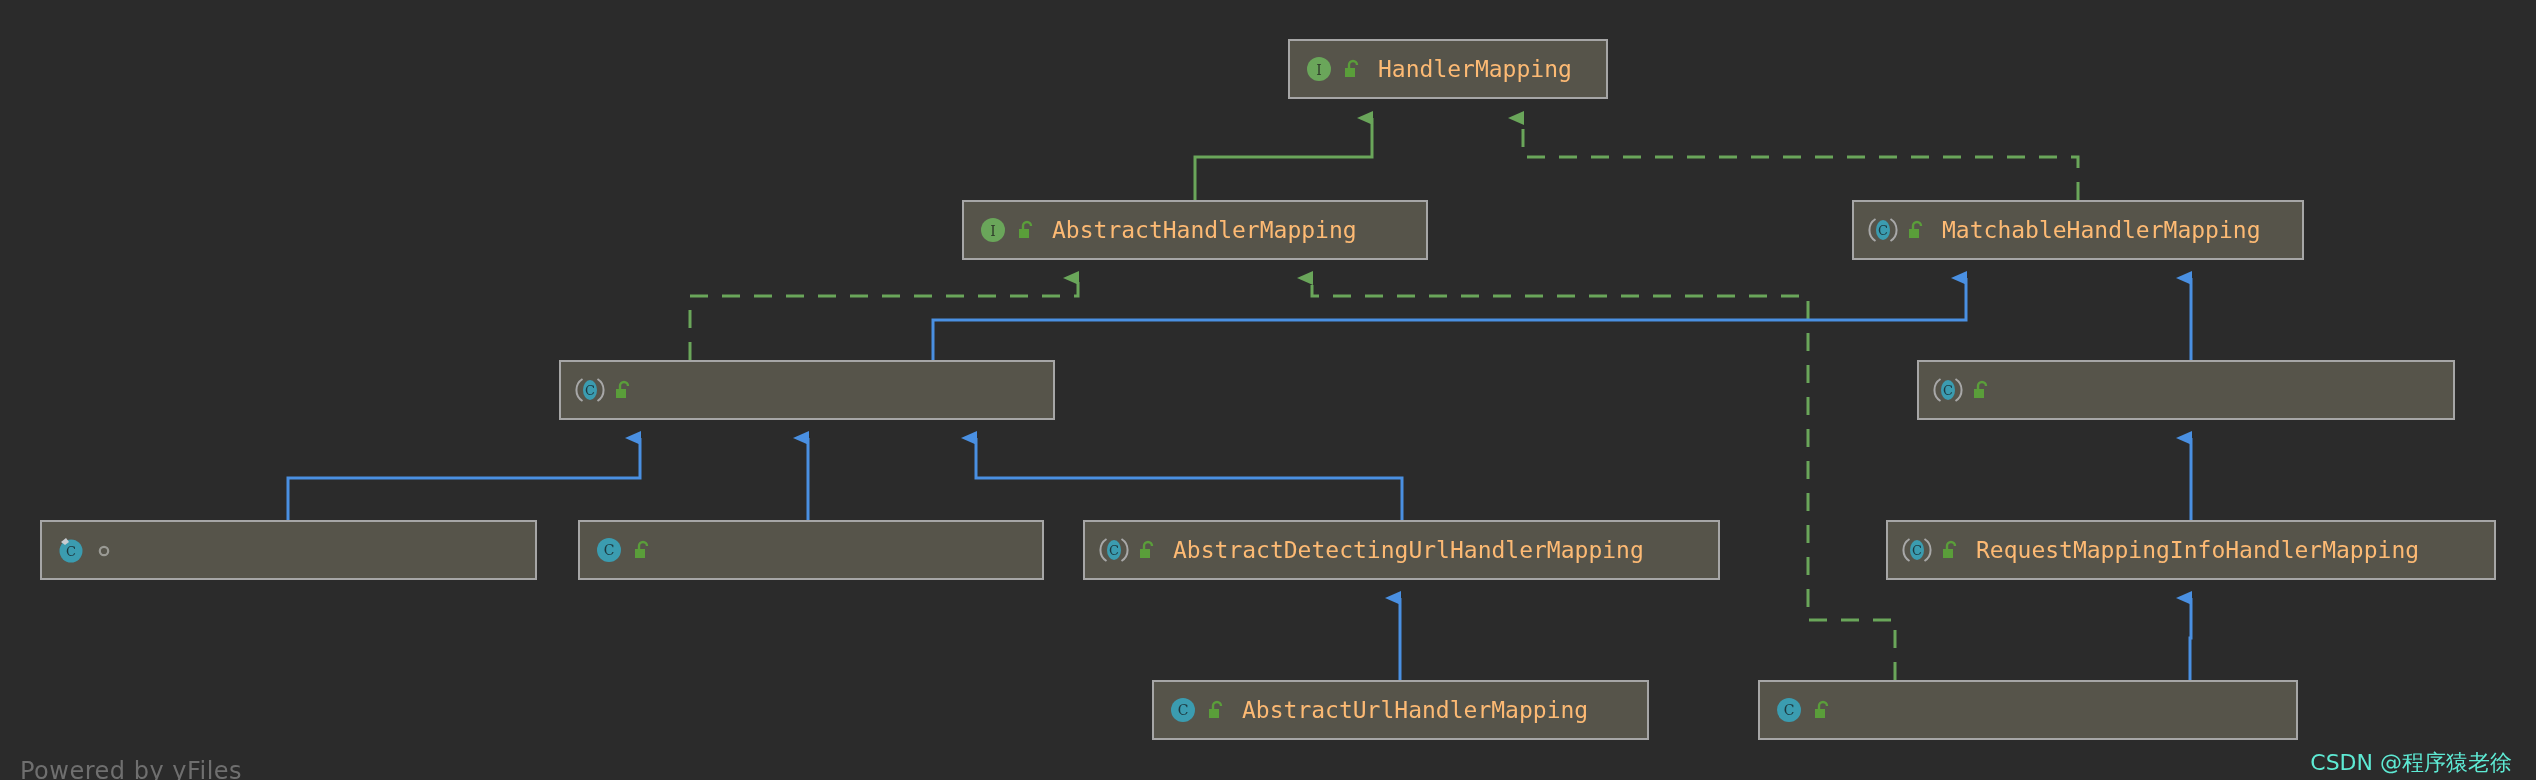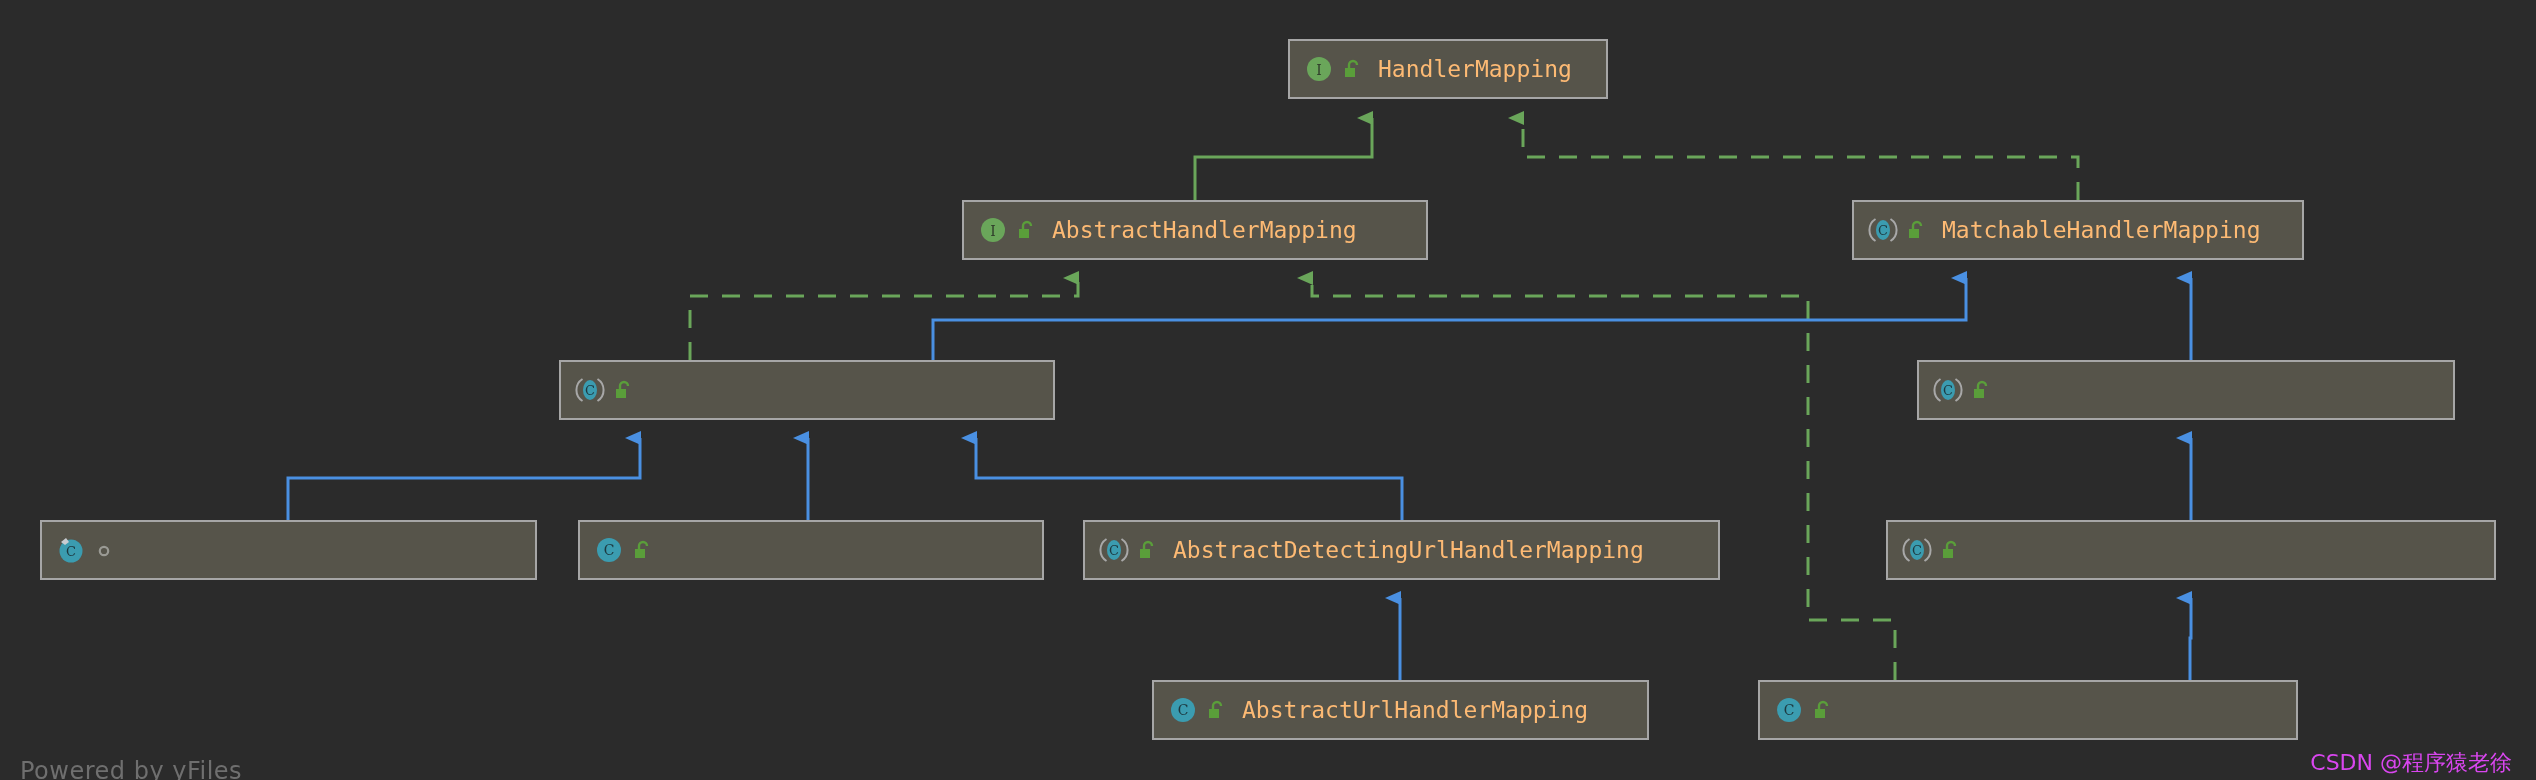--- a/index.html
+++ b/index.html
@@ -248,6 +248,7 @@
       <path d="M9 11 V8 a4 4 0 0 1 8 0" fill="none" stroke="#5a9e3a" stroke-width="2.4"></path>
       <rect x="5" y="11" width="10" height="9" fill="#5a9e3a"></rect>
     </svg>
+    <span class="node-label">RequestMappingInfoHandlerMapping</span>
   </div>
 
   <div class="node" style="left:1152px; top:680px; width:497px;">

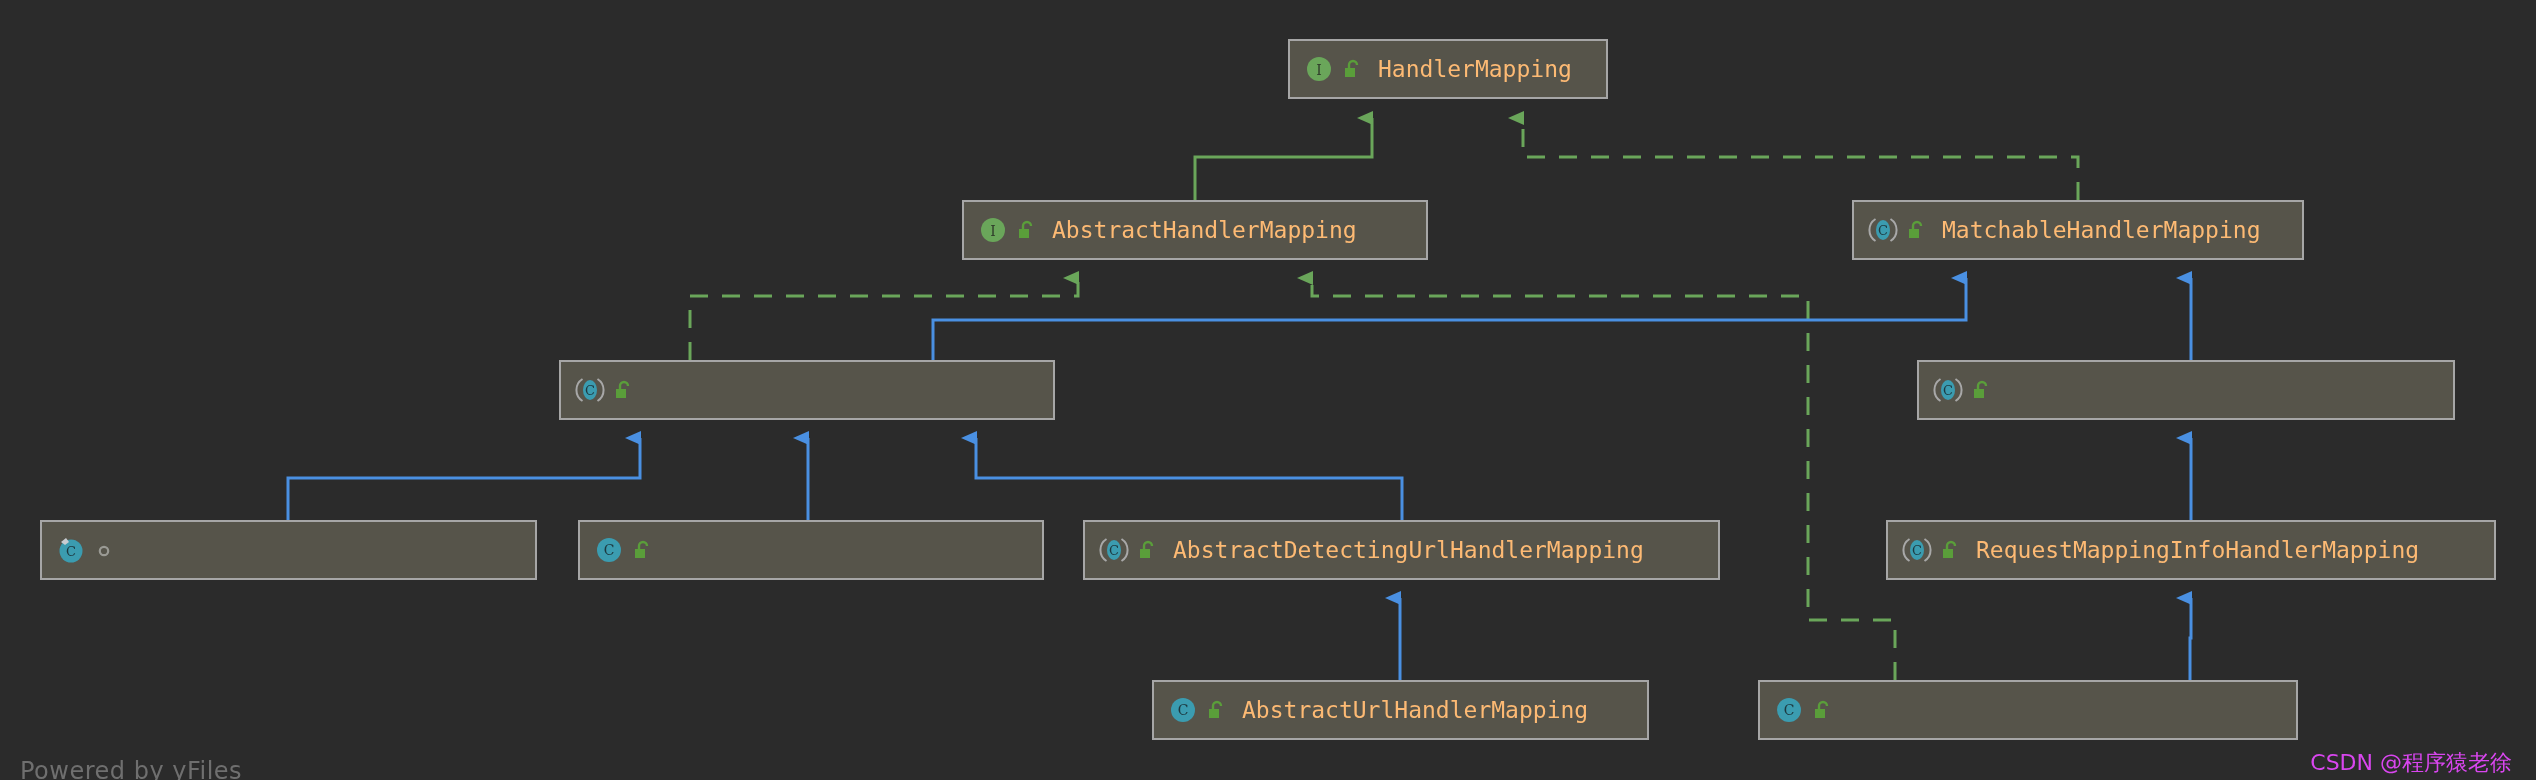--- a/index.html
+++ b/index.html
@@ -70,7 +70,7 @@
     top: 748px;
     font-family: "DejaVu Sans", "Liberation Sans", sans-serif;
     font-size: 22px;
-    color: #d946ef;
+    color: #5eead4;
   }
 </style>
 </head>

